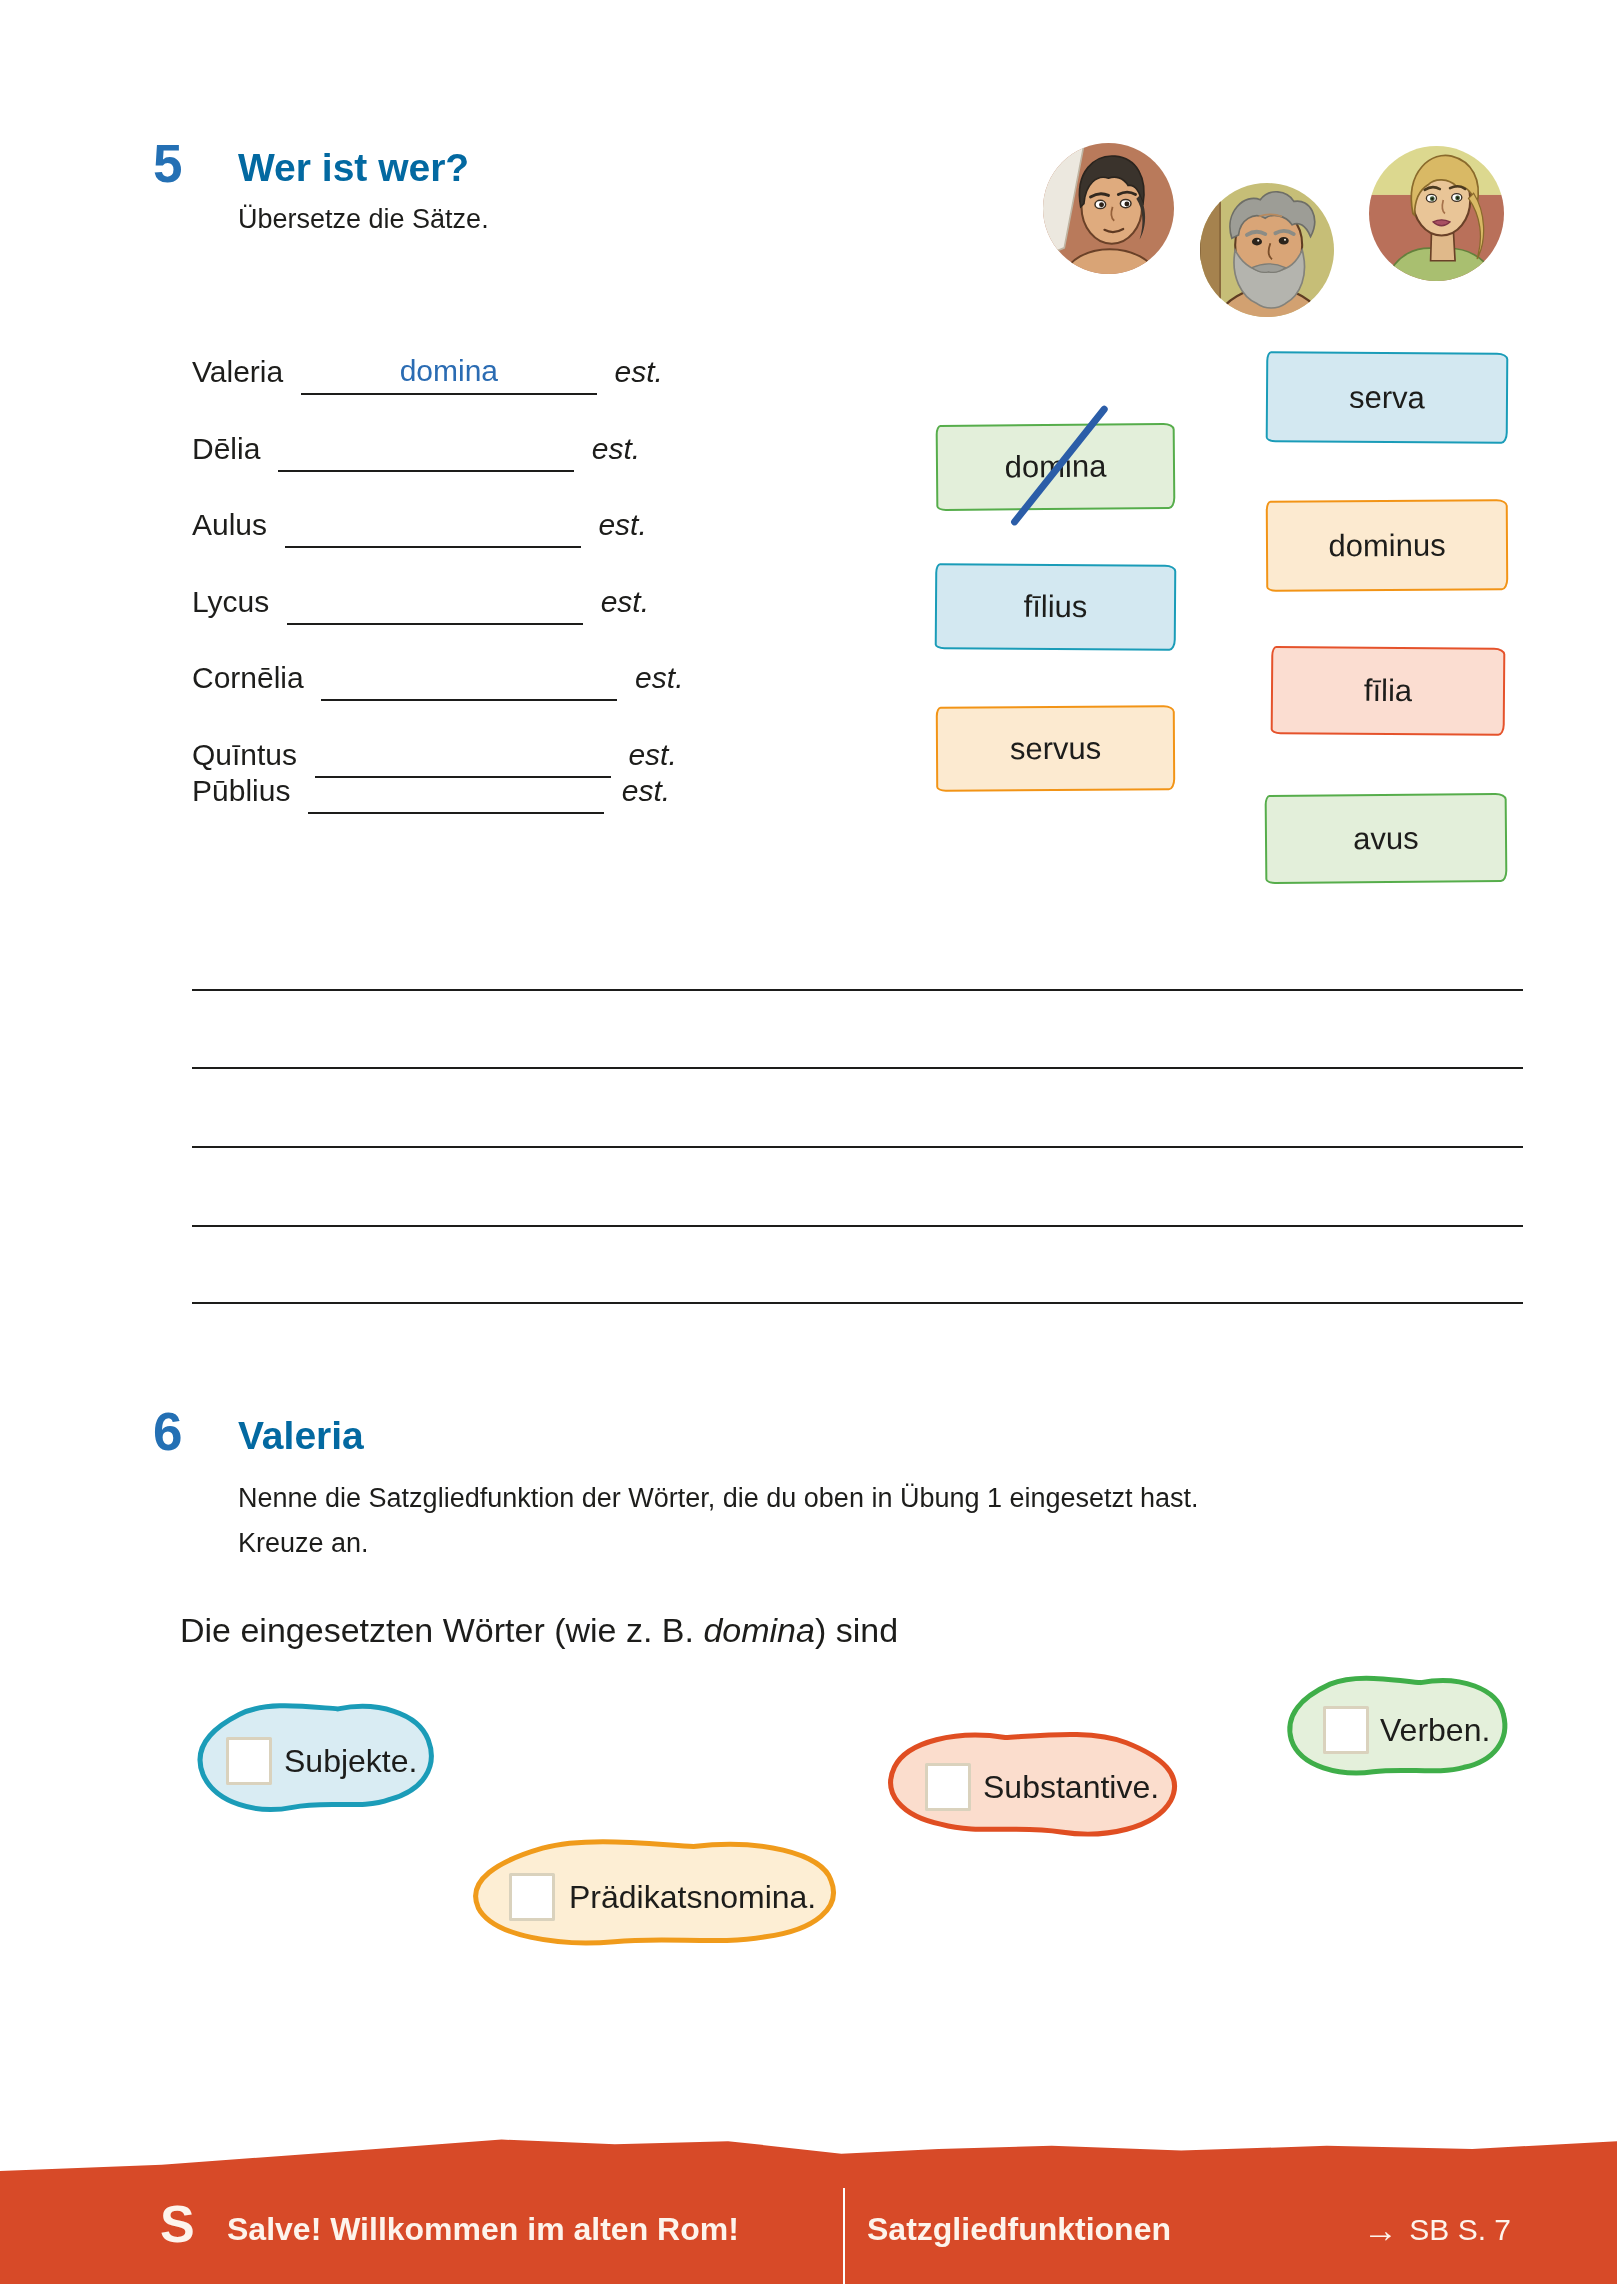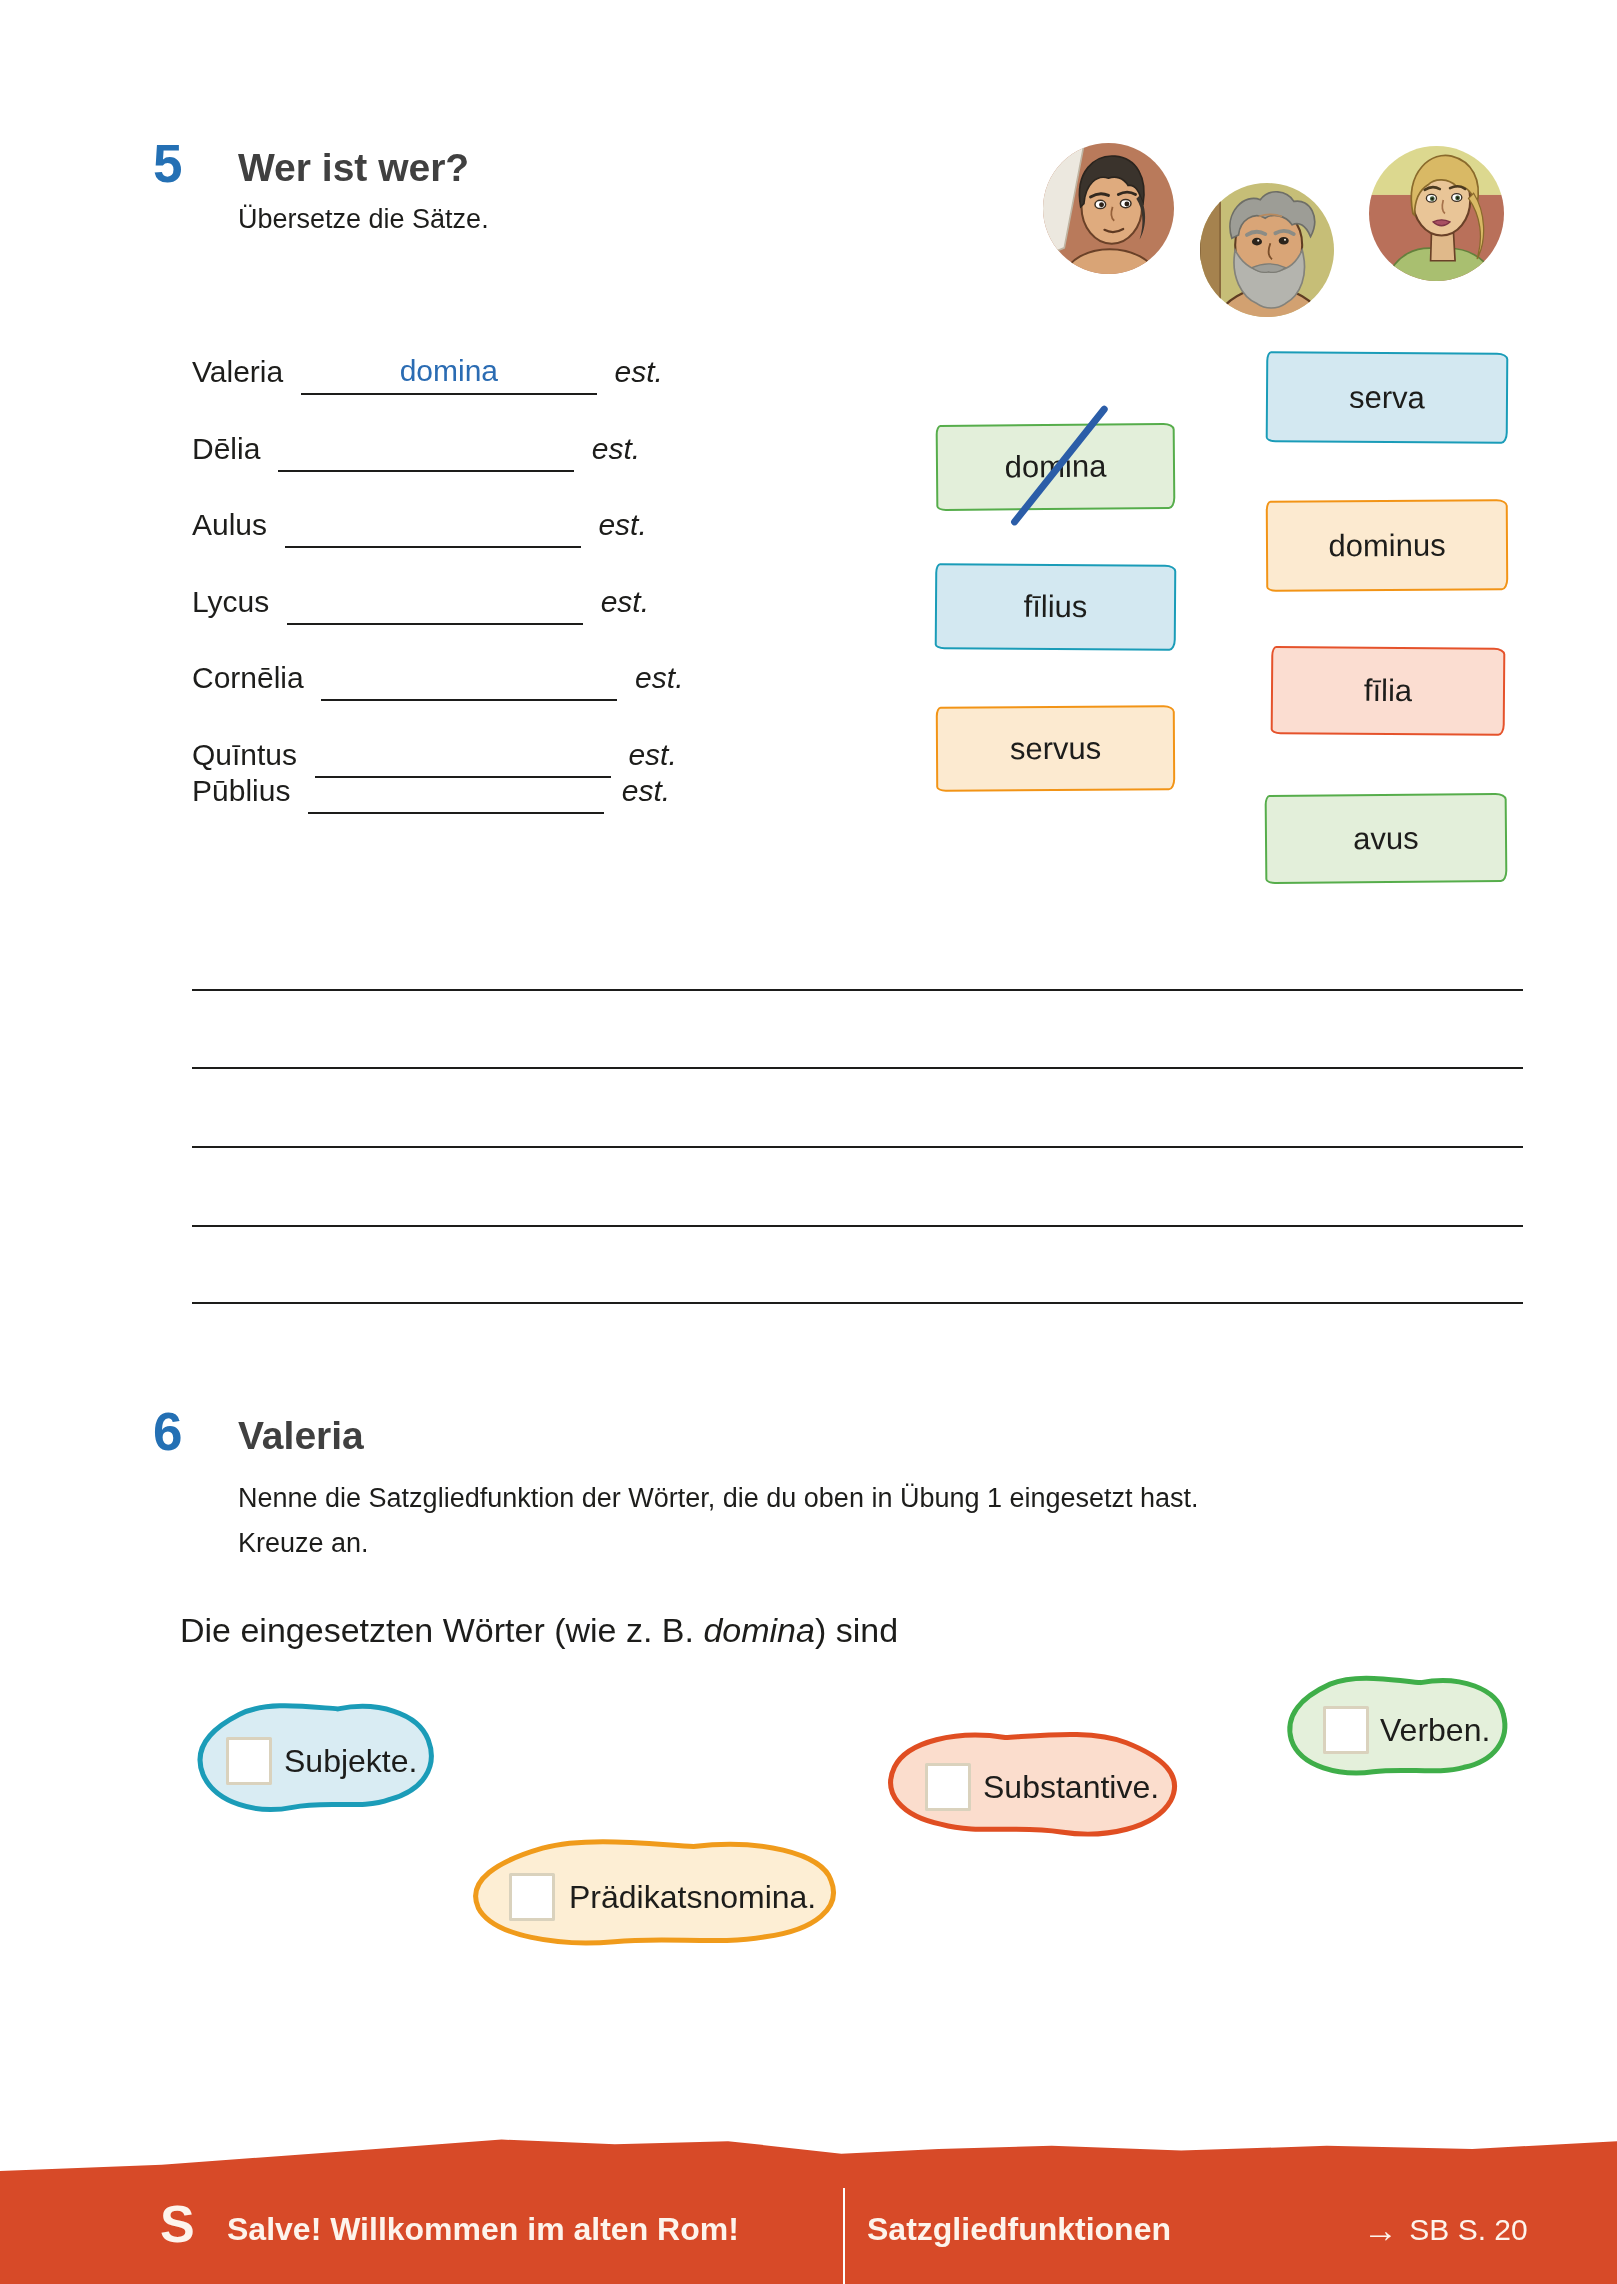--- a/index.html
+++ b/index.html
@@ -15,7 +15,7 @@
   }
   .ex-title {
     position:absolute; left:238px; margin:0; font-size:39px; font-weight:bold;
-    color:#404040; line-height:1;
+    color:#0369a1; line-height:1;
   }
   .ex-inst { position:absolute; left:238px; font-size:27px; line-height:1.68; }
 

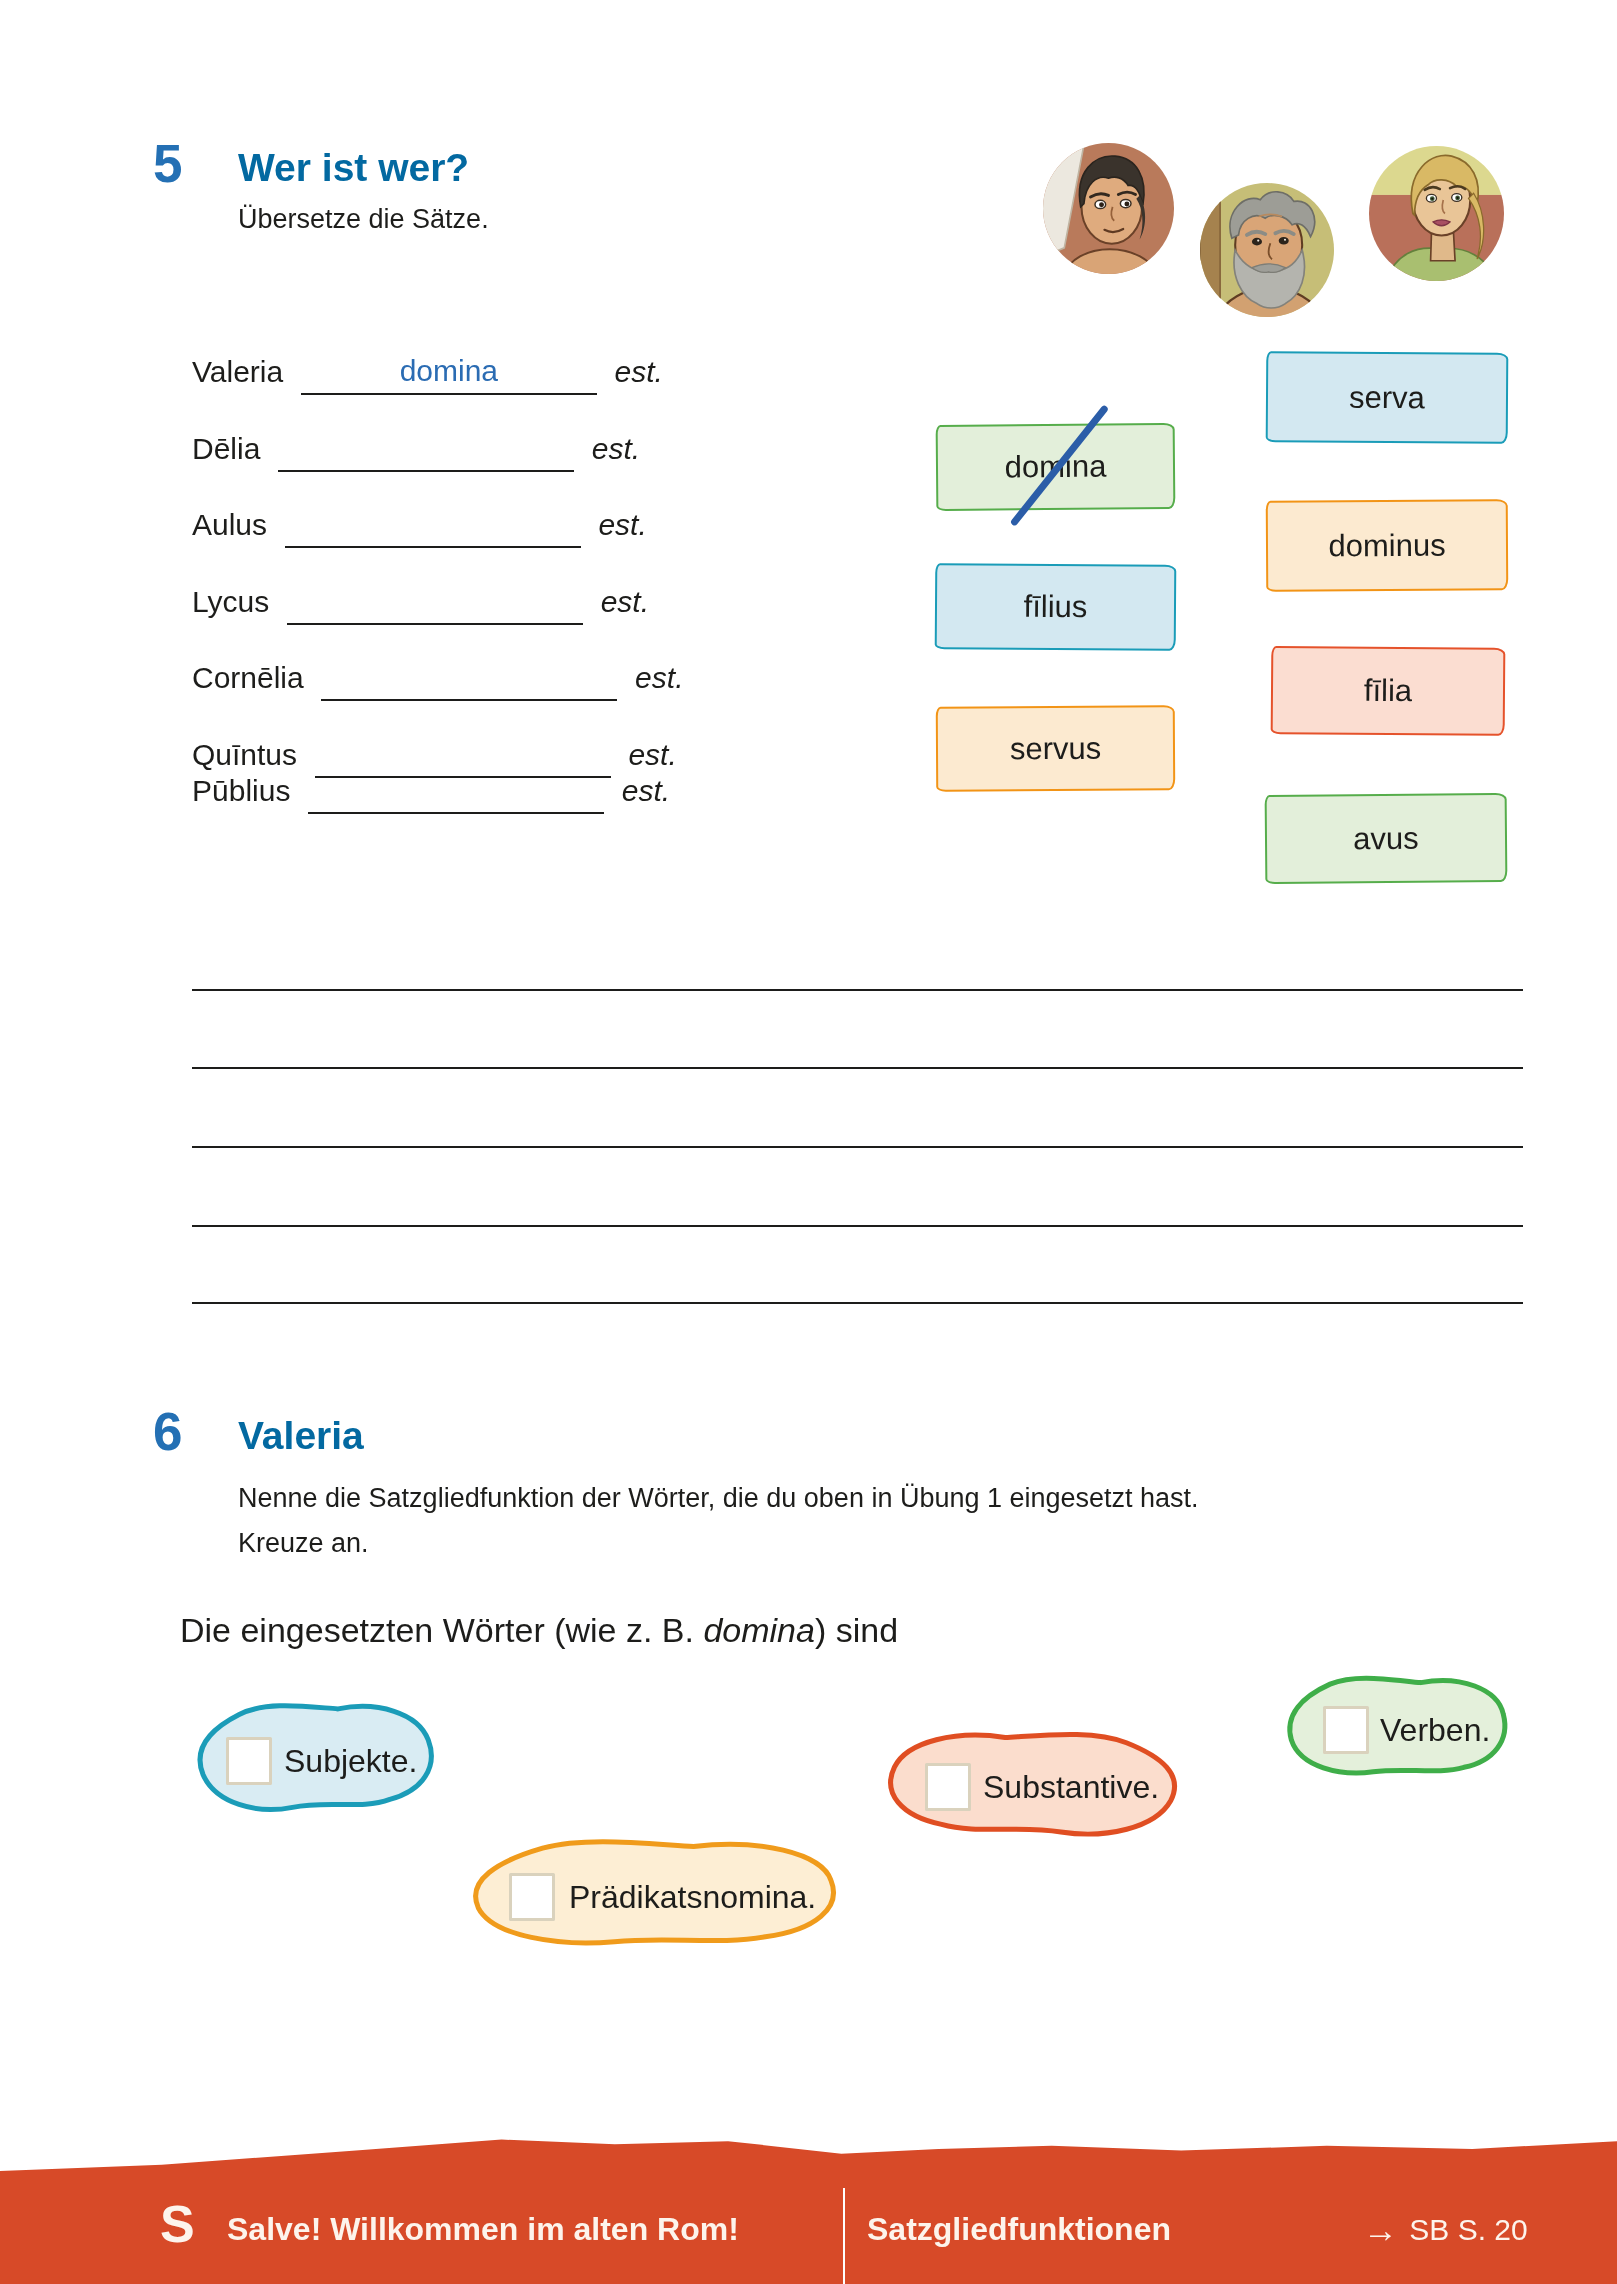--- a/index.html
+++ b/index.html
@@ -302,7 +302,7 @@
     <span class="f-section">Satzgliedfunktionen</span>
     <span class="f-ref">
       <span class="f-arrow">→</span>
-      <span>SB S. 20</span>
+      <span>SB S. 7</span>
     </span>
   </div>
 

